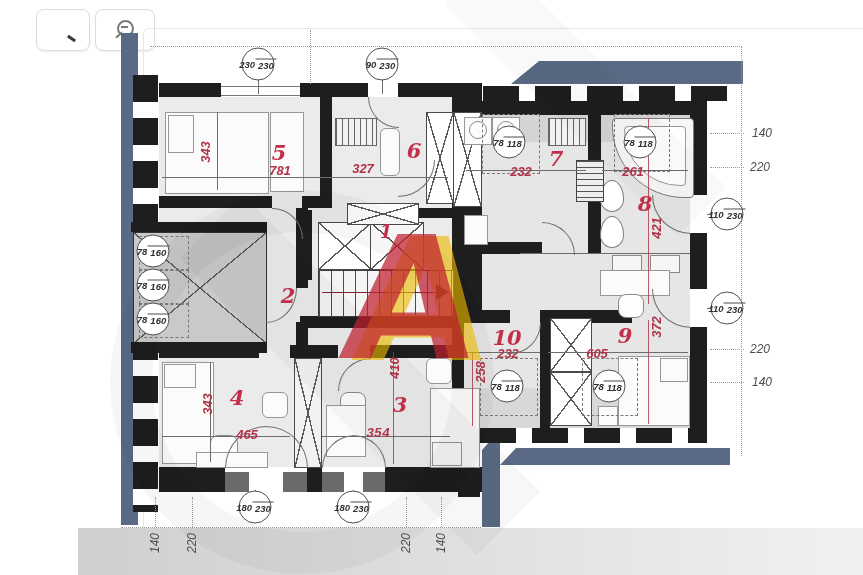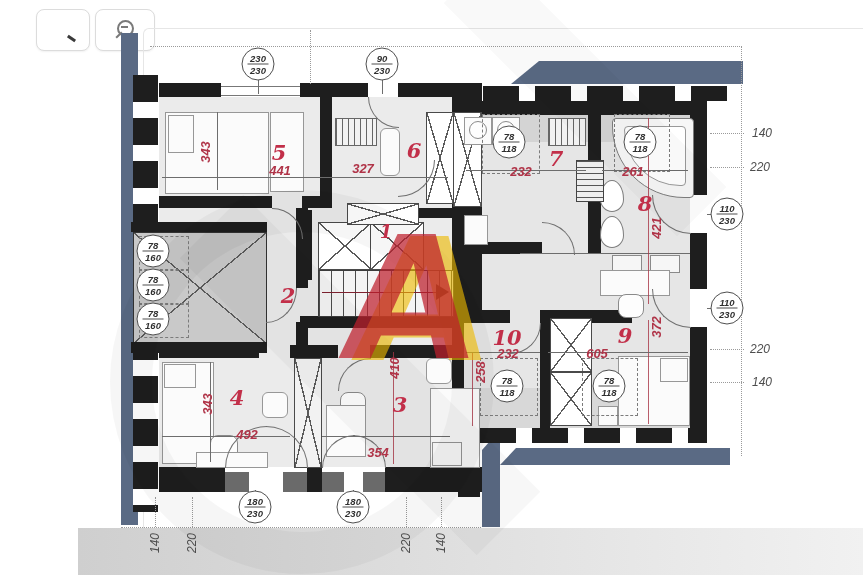--- a/index.html
+++ b/index.html
@@ -40,7 +40,7 @@
            transform:translate(-50%,-50%);white-space:nowrap;z-index:30;}
   .lbl-dim.v{transform:translate(-50%,-50%) rotate(-90deg);}
   .clabel{position:absolute;width:31px;height:31px;border:1px solid #4f4f4f;border-radius:50%;
-          background:#fff;transform:translate(-50%,-50%);z-index:32;display:flex;flex-direction:column;
+          background:#fff;transform:translate(-50%,-50%);z-index:32;display:flex;
           align-items:center;justify-content:center;font:italic bold 9.5px "Liberation Sans",sans-serif;color:#2f2f2f;}
   .clabel .t{line-height:11px;}
   .clabel .b{line-height:11px;border-top:1px solid #4f4f4f;padding:0 3px;}

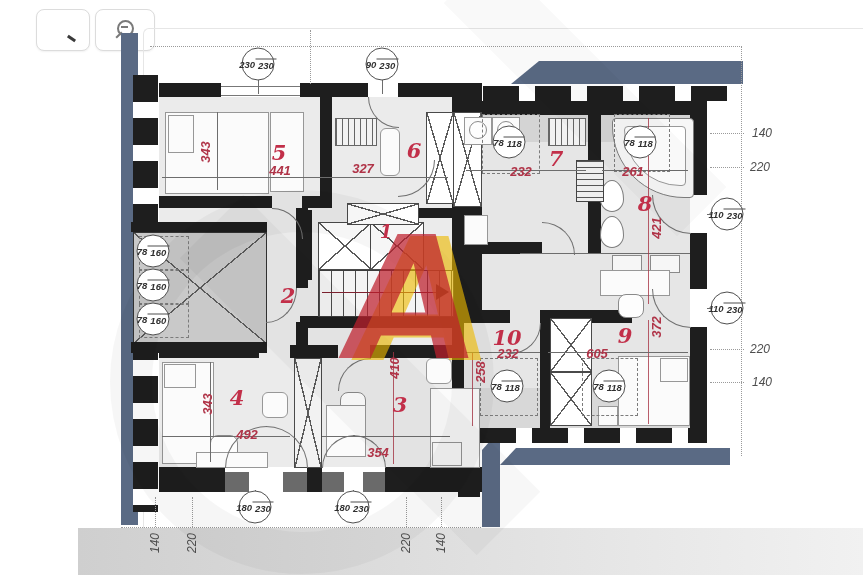--- a/index.html
+++ b/index.html
@@ -258,7 +258,7 @@
   <div class="lbl-room" style="left:625px;top:335px;">9</div>
   <div class="lbl-room" style="left:507px;top:337px;">10</div>
 
-  <div class="lbl-dim" style="left:280px;top:170px;">441</div>
+  <div class="lbl-dim" style="left:280px;top:170px;">781</div>
   <div class="lbl-dim v" style="left:205px;top:152px;">343</div>
   <div class="lbl-dim" style="left:363px;top:168px;">327</div>
   <div class="lbl-dim" style="left:521px;top:171px;">232</div>

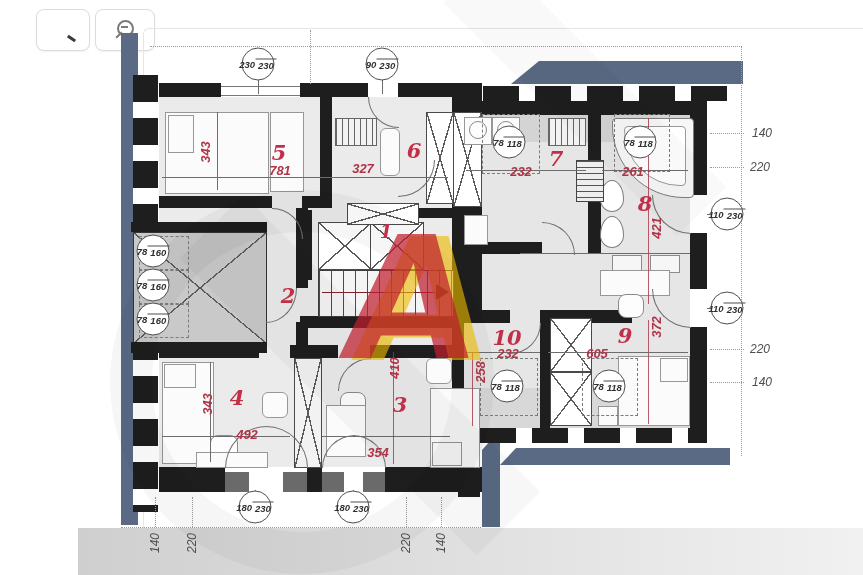--- a/index.html
+++ b/index.html
@@ -268,7 +268,7 @@
   <div class="lbl-dim v" style="left:656px;top:327px;">372</div>
   <div class="lbl-dim" style="left:508px;top:353px;">232</div>
   <div class="lbl-dim v" style="left:480px;top:372px;">258</div>
-  <div class="lbl-dim" style="left:247px;top:434px;">492</div>
+  <div class="lbl-dim" style="left:247px;top:434px;">465</div>
   <div class="lbl-dim v" style="left:207px;top:404px;">343</div>
   <div class="lbl-dim" style="left:378px;top:452px;">354</div>
   <div class="lbl-dim v" style="left:394px;top:368px;">410</div>

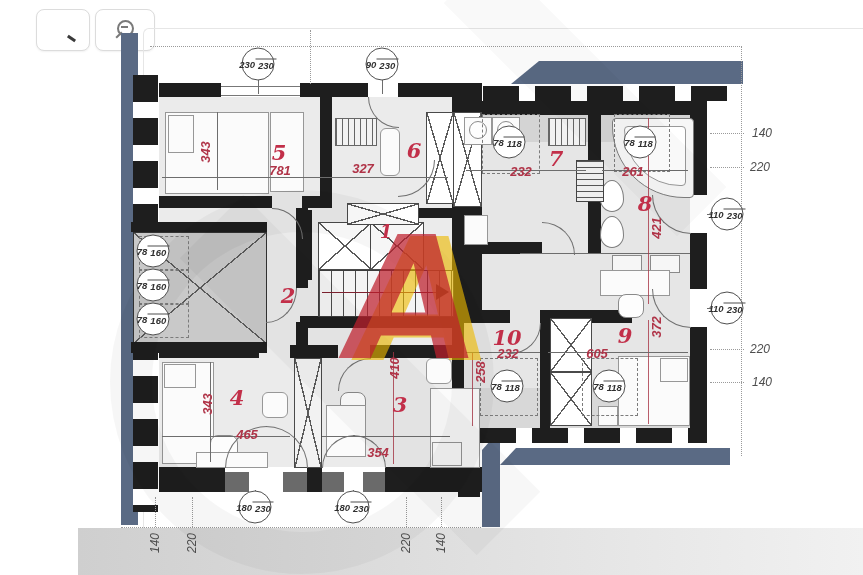--- a/index.html
+++ b/index.html
@@ -270,7 +270,7 @@
   <div class="lbl-dim v" style="left:480px;top:372px;">258</div>
   <div class="lbl-dim" style="left:247px;top:434px;">465</div>
   <div class="lbl-dim v" style="left:207px;top:404px;">343</div>
-  <div class="lbl-dim" style="left:378px;top:452px;">354</div>
+  <div class="lbl-dim" style="left:378px;top:433px;font-family:Liberation Mono, monospace;">354</div>
   <div class="lbl-dim v" style="left:394px;top:368px;">410</div>
 
   <div class="clabel" style="left:258px;top:64px;">

